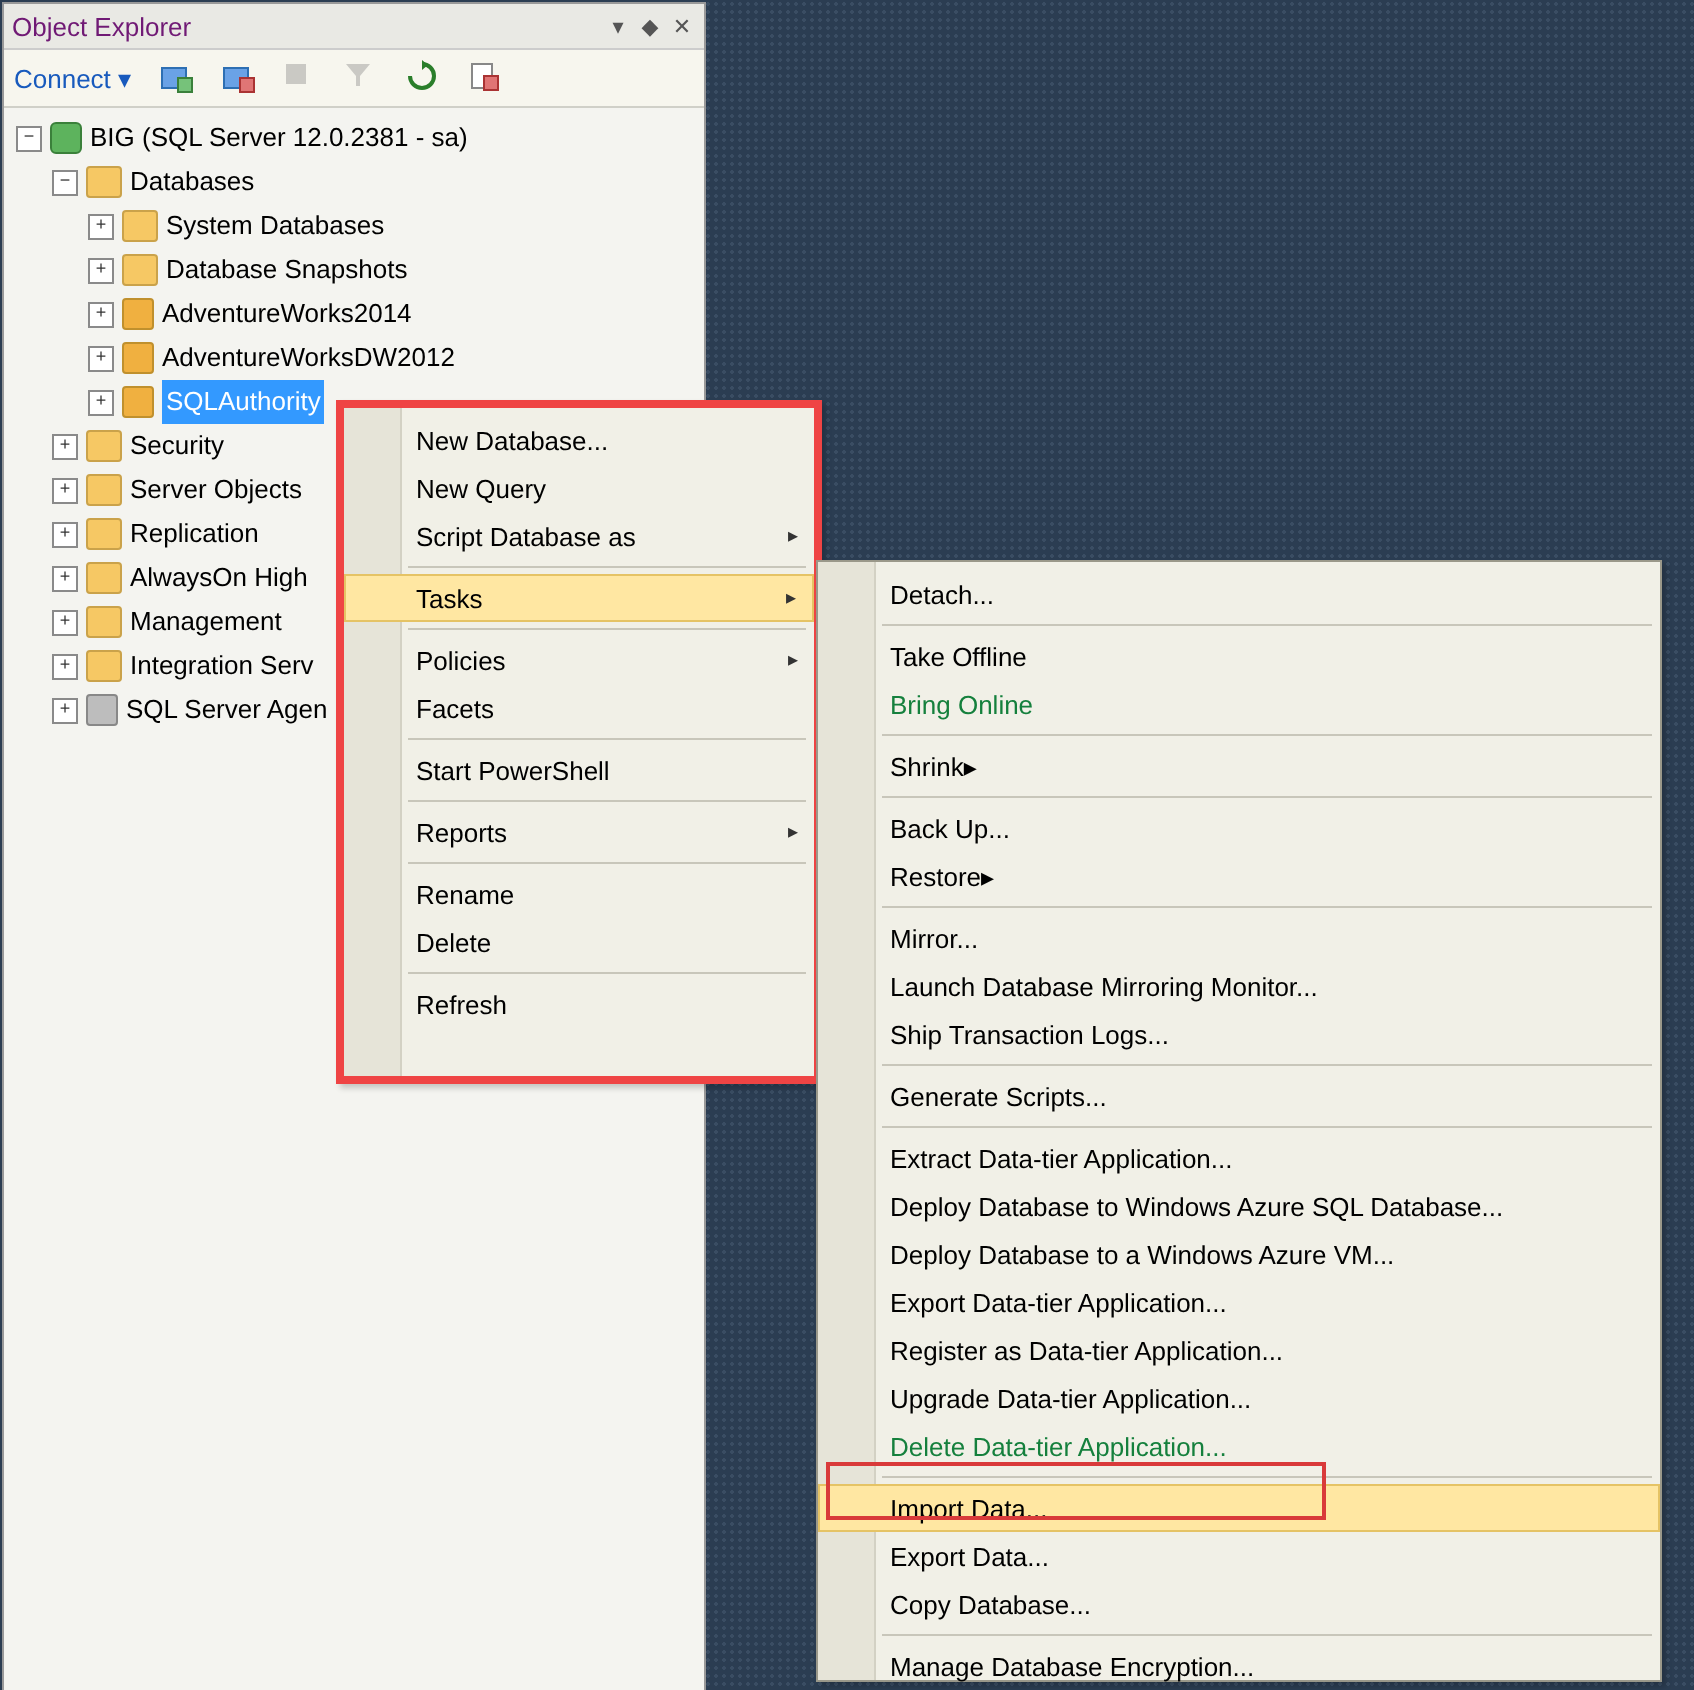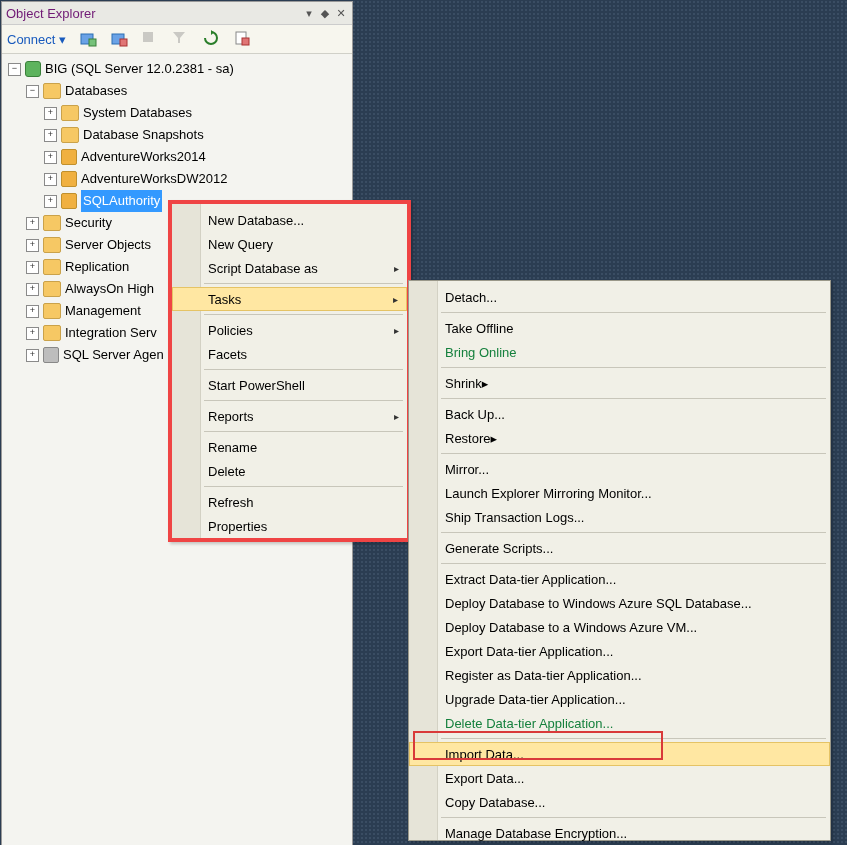--- a/index.html
+++ b/index.html
@@ -237,7 +237,7 @@
       <span>Mirror...</span>
     </div>
   <div class="ctx-item">
-      <span>Launch Explorer Mirroring Monitor...</span>
+      <span>Launch Database Mirroring Monitor...</span>
     </div>
   <div class="ctx-item">
       <span>Ship Transaction Logs...</span>

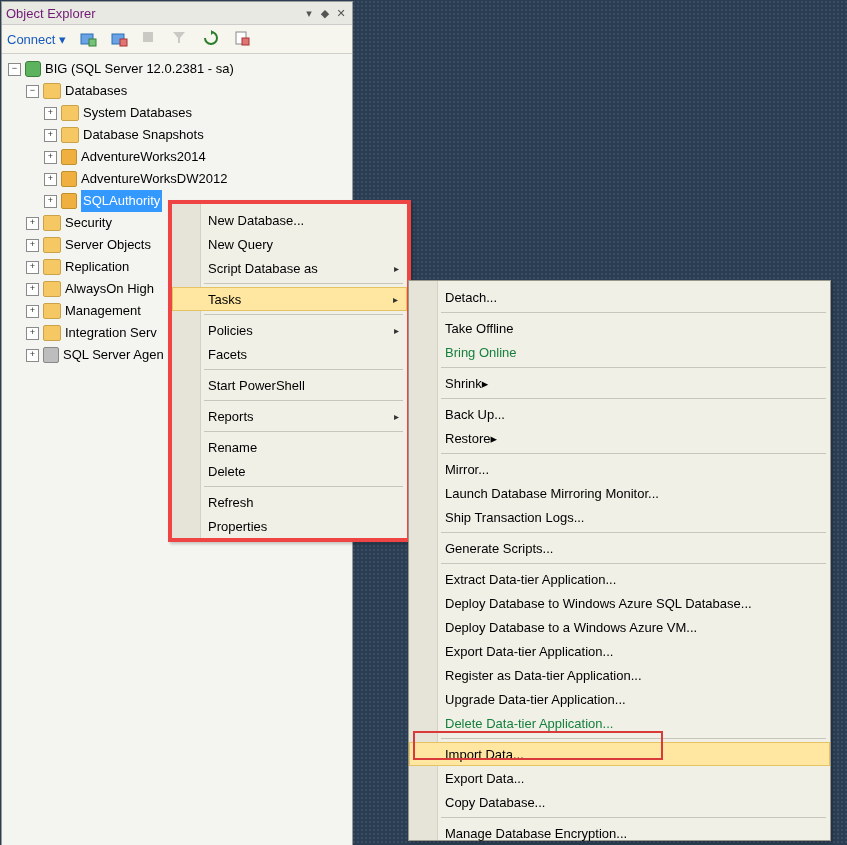--- a/index.html
+++ b/index.html
@@ -201,9 +201,6 @@
   <div class="ctx-item">
       <span>Refresh</span>
     </div>
-  <div class="ctx-item">
-      <span>Properties</span>
-    </div>
 </div>
 
 <div class="sub" style="left:408px;top:280px;width:421px;height:559px;">

